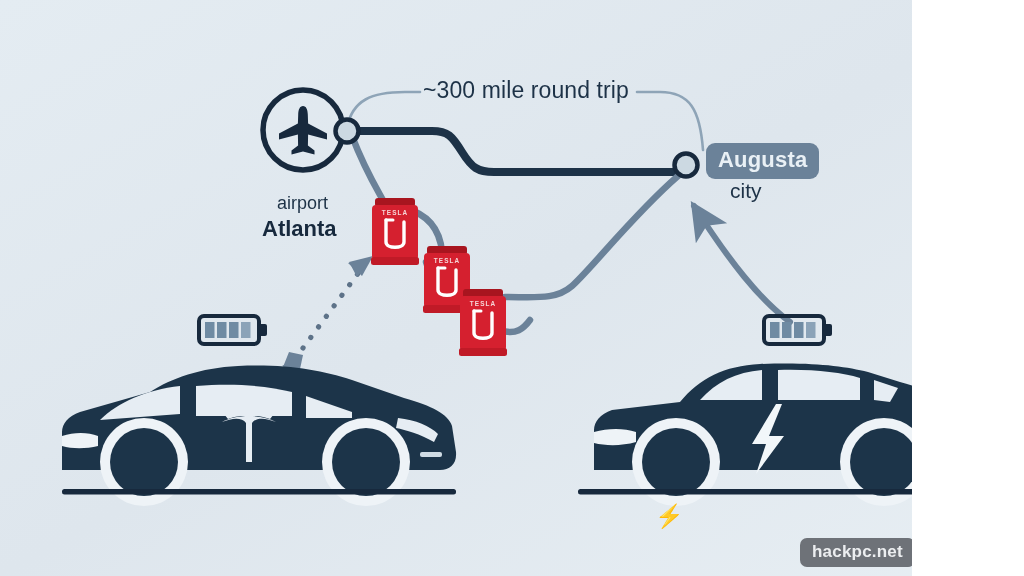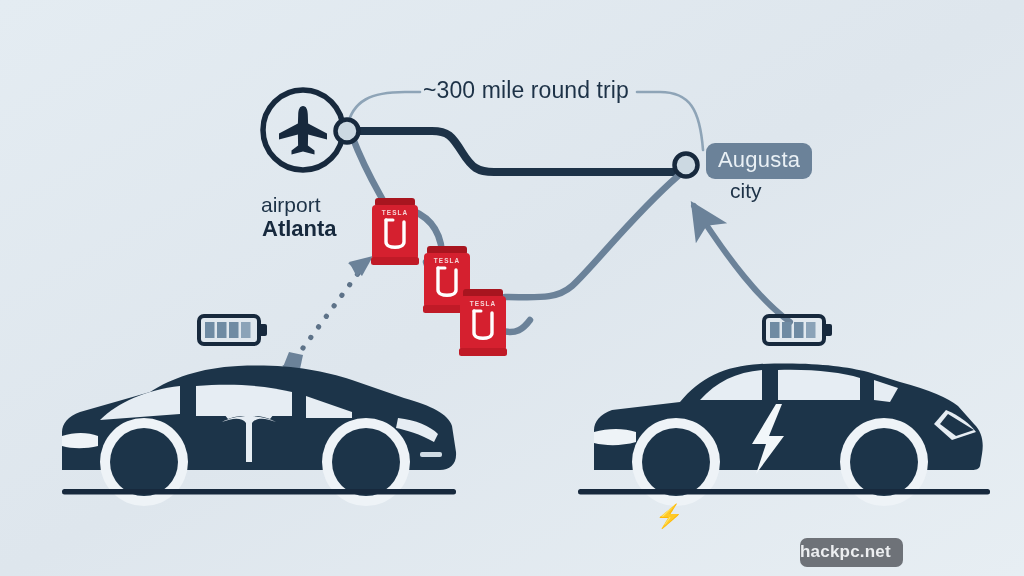--- a/index.html
+++ b/index.html
@@ -9,7 +9,7 @@
   }
   #scene {
     position: relative;
-    width: 1024px;
+    width: 912px;
     height: 576px;
     overflow: hidden;
     font-family: "Liberation Sans", sans-serif;

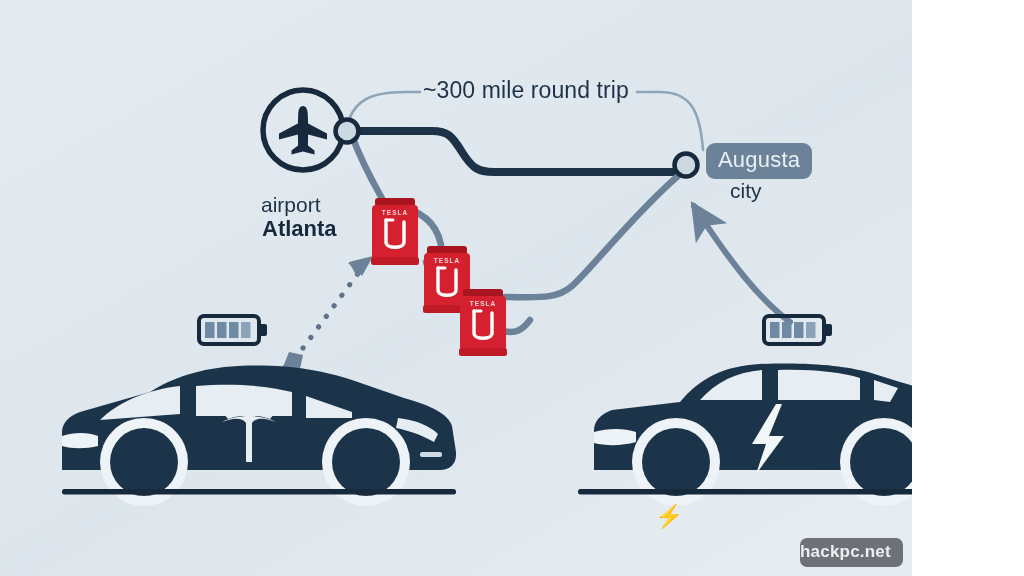--- a/index.html
+++ b/index.html
@@ -59,7 +59,7 @@
     border-radius: 9px;
     color: #e9f0f5;
     font-size: 22px;
-    font-weight: normal;
+    font-weight: bold;
     letter-spacing: 0.2px;
   }
   #augusta-sub {

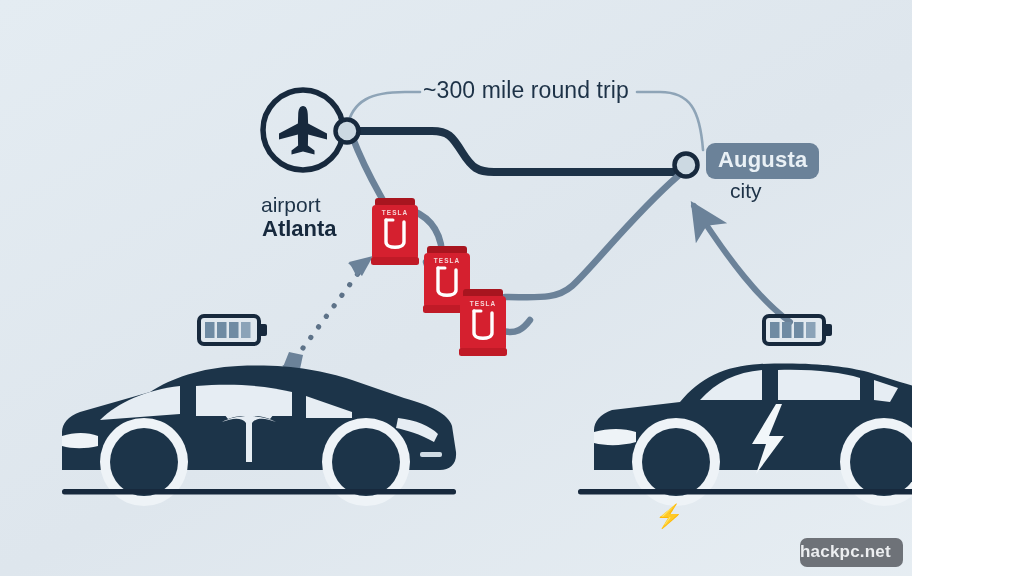--- a/index.html
+++ b/index.html
@@ -44,9 +44,9 @@
     margin-top: 47px;
   }
   #atlanta-sub {
-    left: 261px;
+    left: 277px;
     top: 194px;
-    font-size: 21px;
+    font-size: 18px;
     font-weight: normal;
     color: #1d3247;
   }

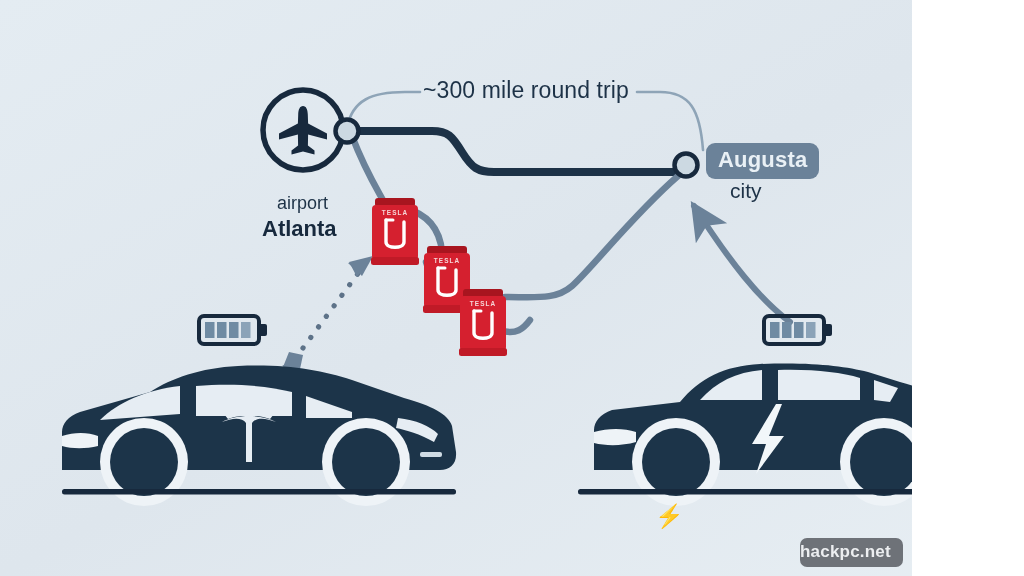--- a/index.html
+++ b/index.html
@@ -86,7 +86,7 @@
     position: absolute;
     left: 800px;
     top: 538px;
-    padding: 4px 12px 5px 0;
+    padding: 4px 12px 5px 12px;
     background: #6e7278;
     border-radius: 7px;
     color: #eceef0;

